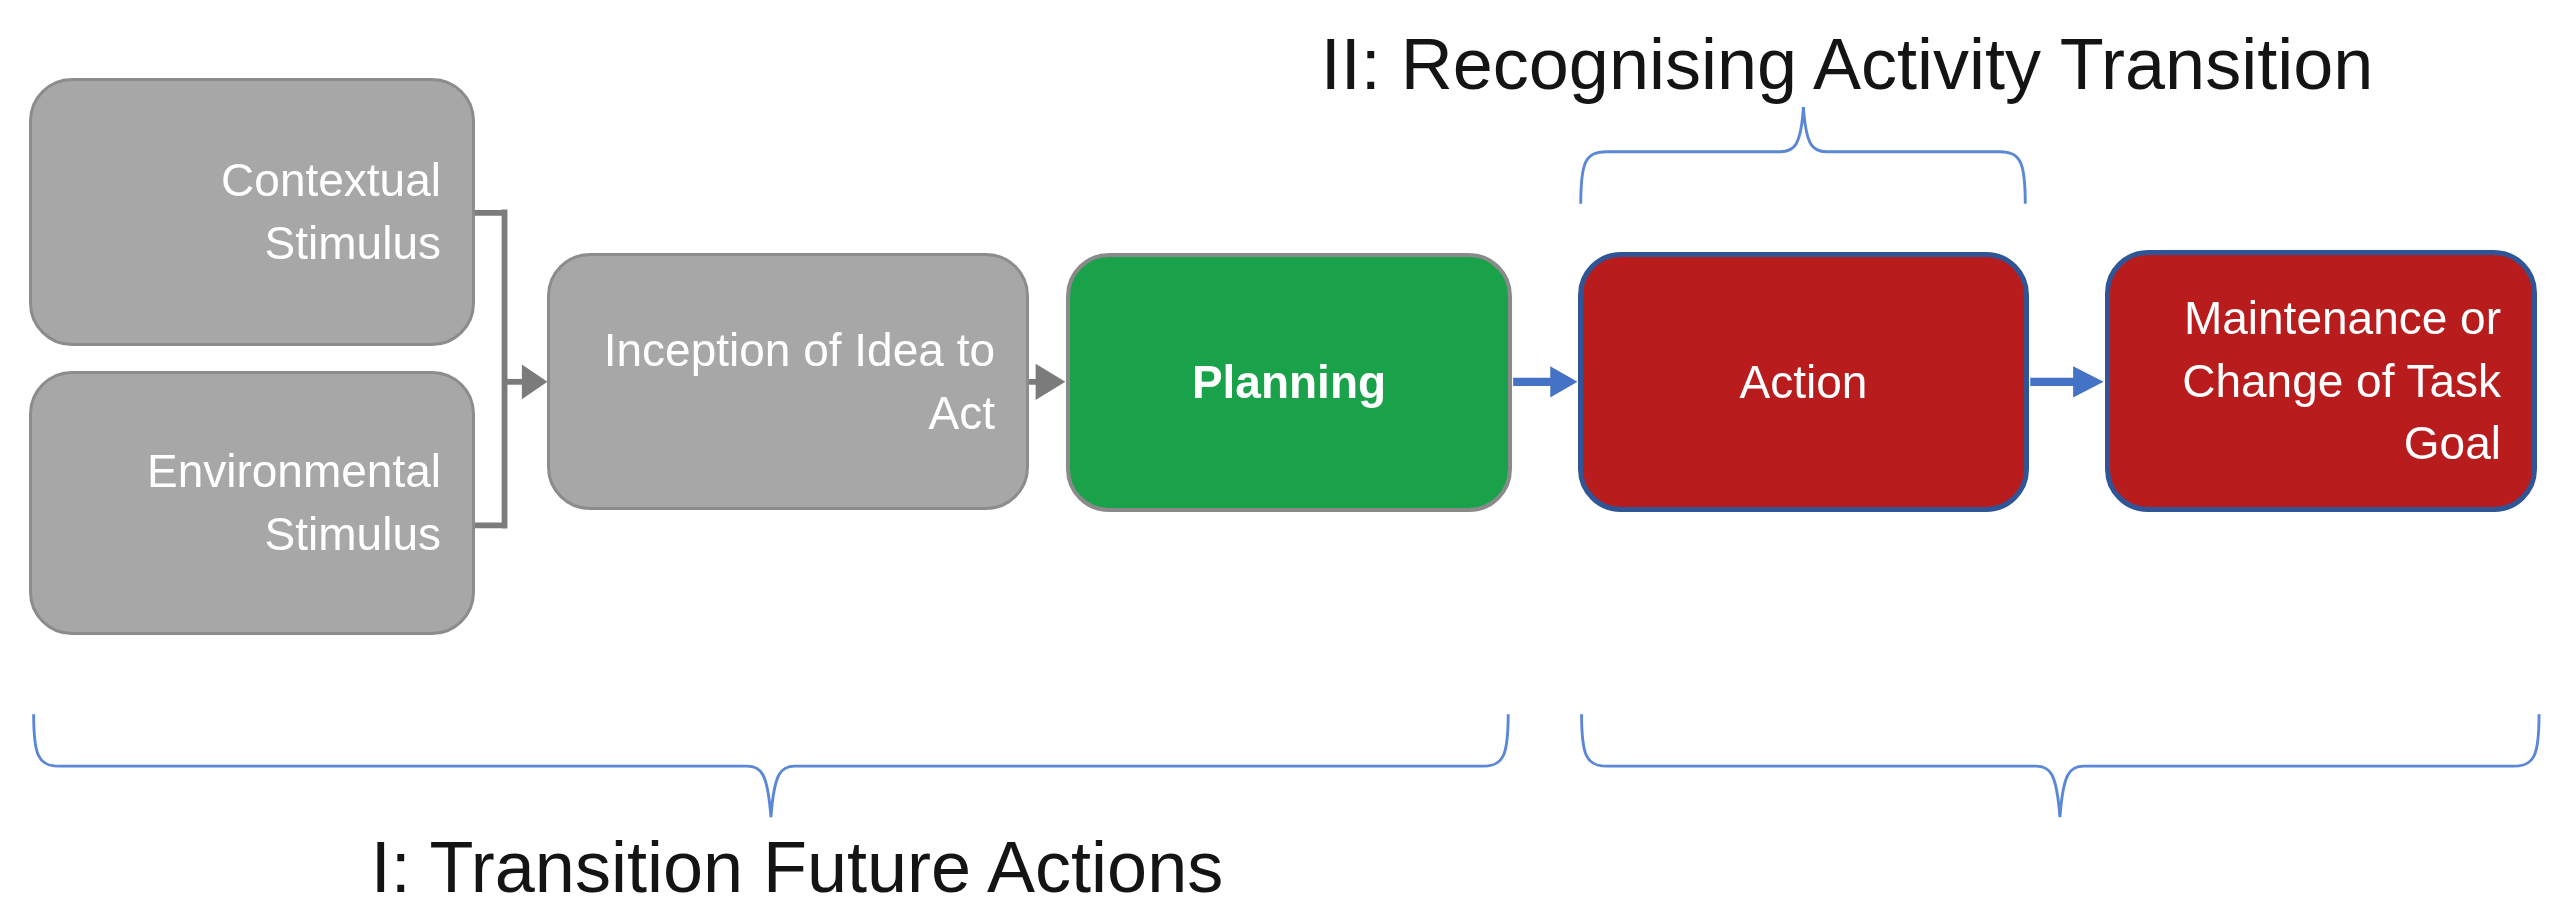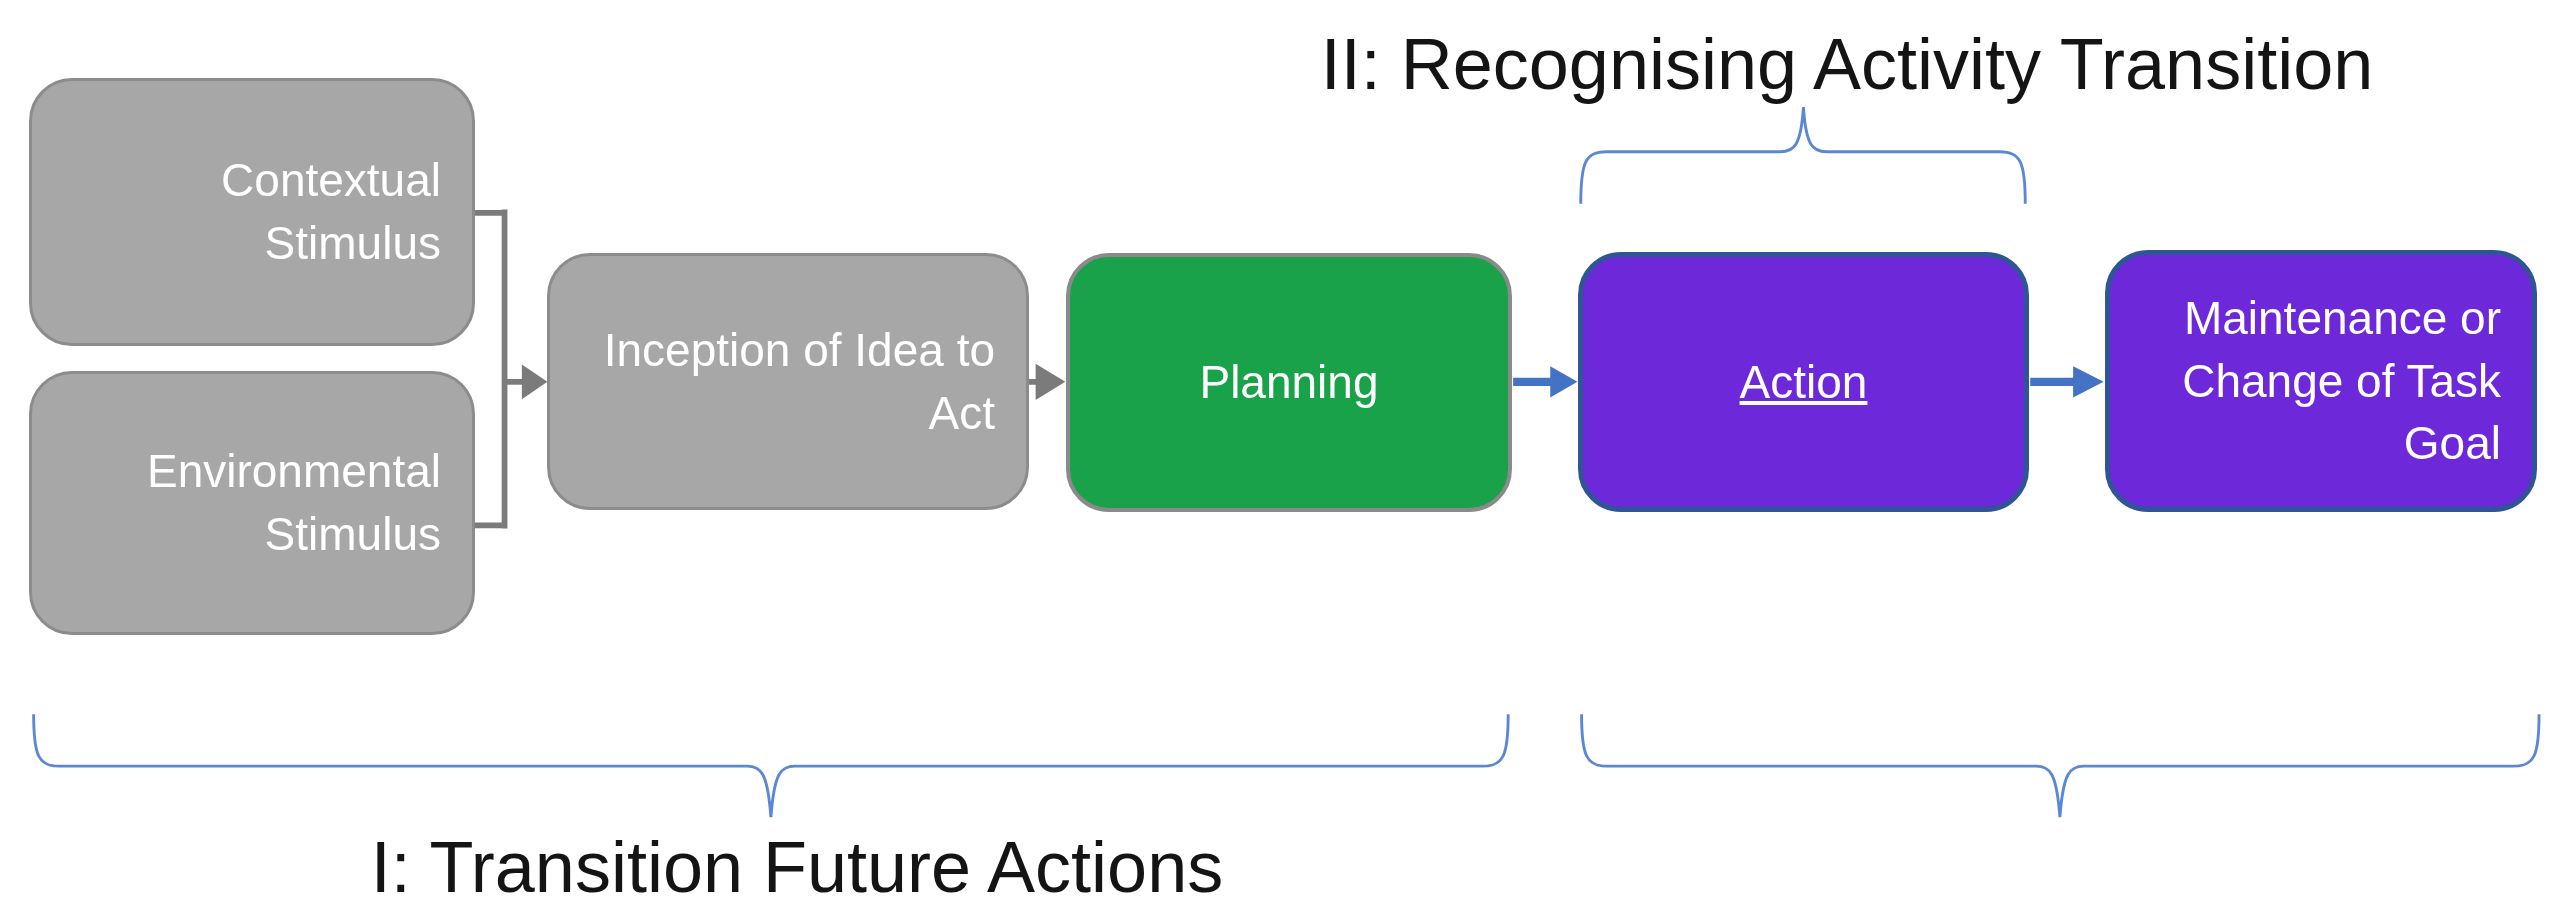--- a/index.html
+++ b/index.html
@@ -34,7 +34,7 @@
     border:4.1px solid #8a8a8a;
   }
   .node-green-blue{
-    background:#6d28d9;
+    background:#b91c1c;
     border:5px solid #2f5597;
   }
   #node-contextual   {left:29px;  top:78px;  width:446px; height:268px;}

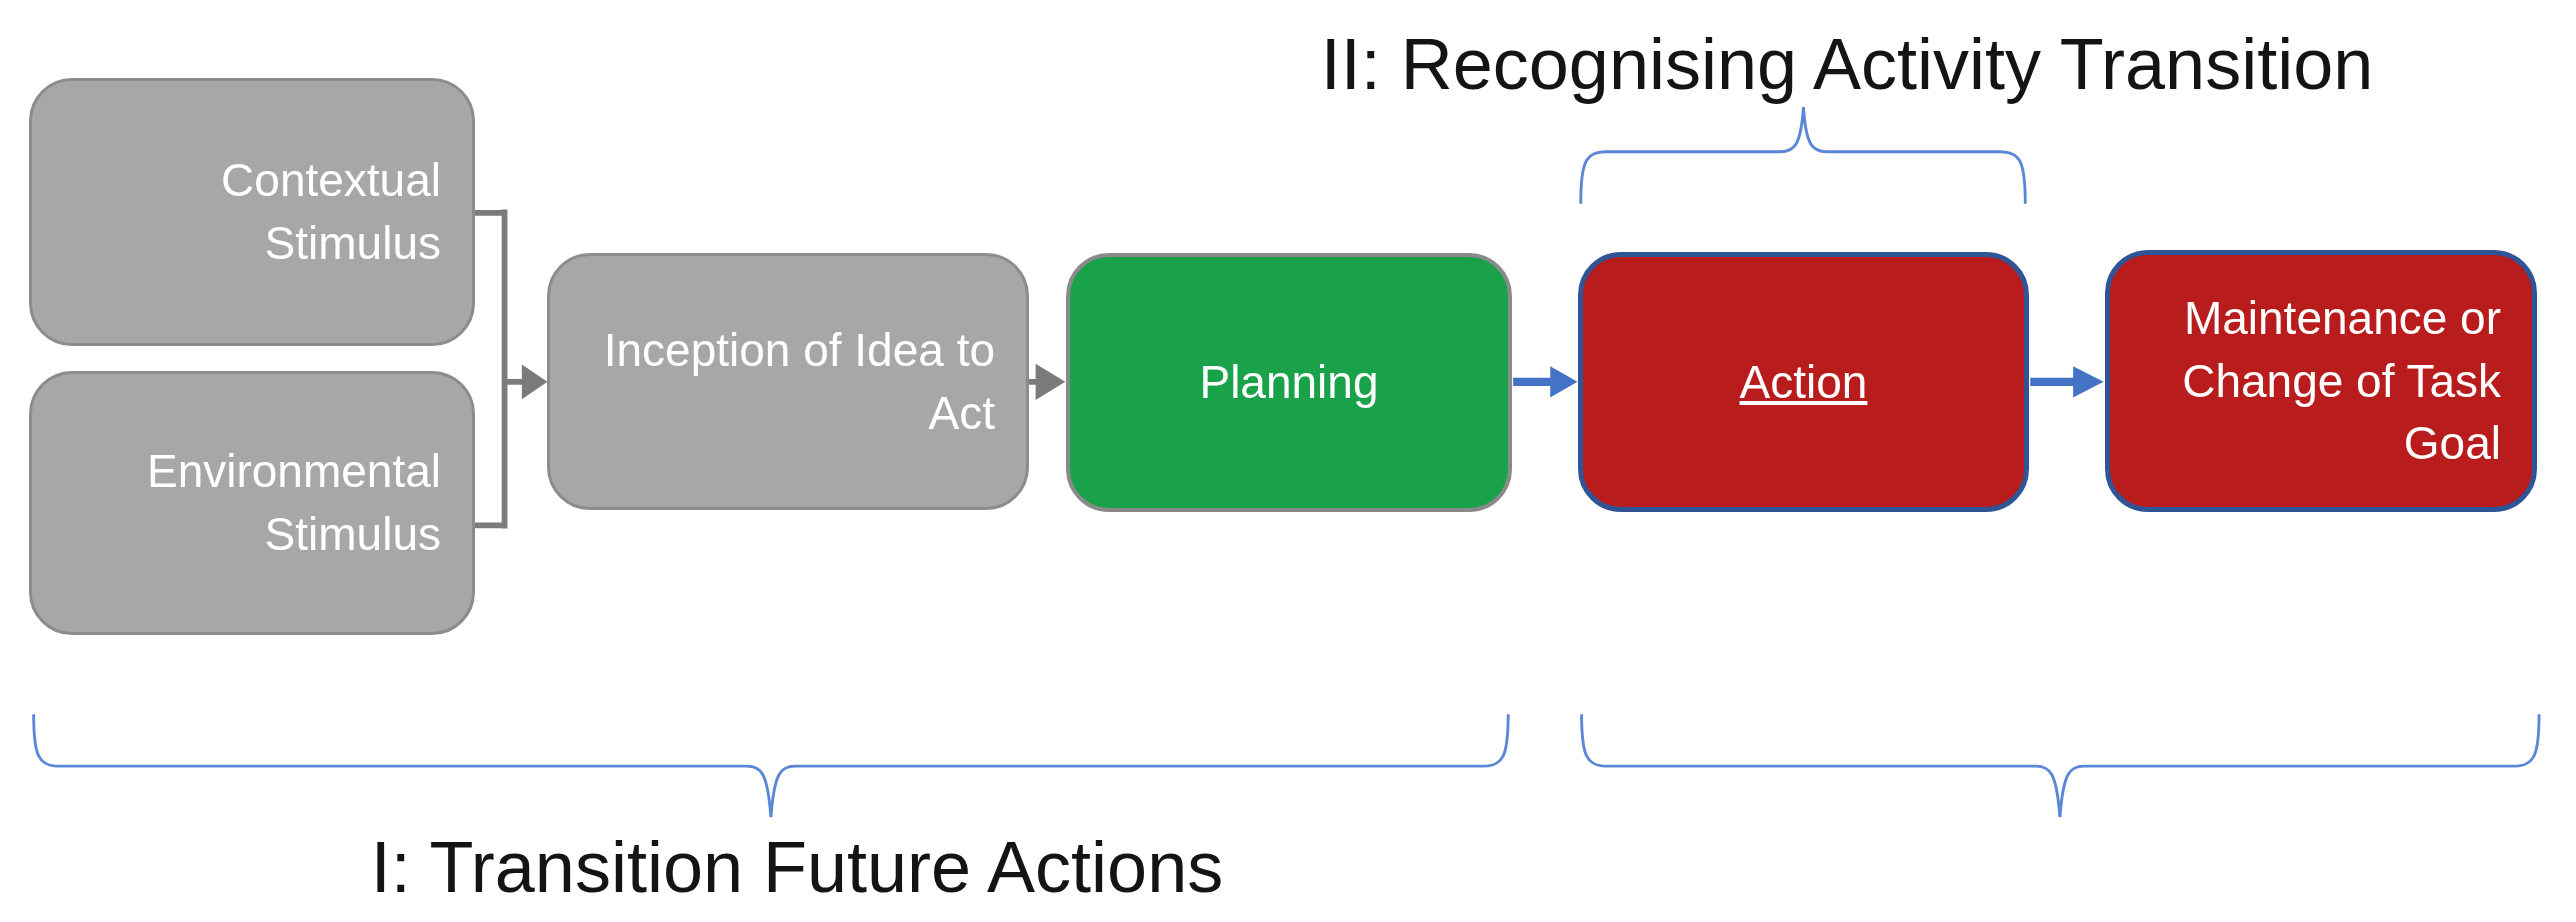--- a/index.html
+++ b/index.html
@@ -32,6 +32,7 @@
   .node-green-gray{
     background:#19a24a;
     border:4.1px solid #8a8a8a;
+    font-weight:bold;
   }
   .node-green-blue{
     background:#b91c1c;

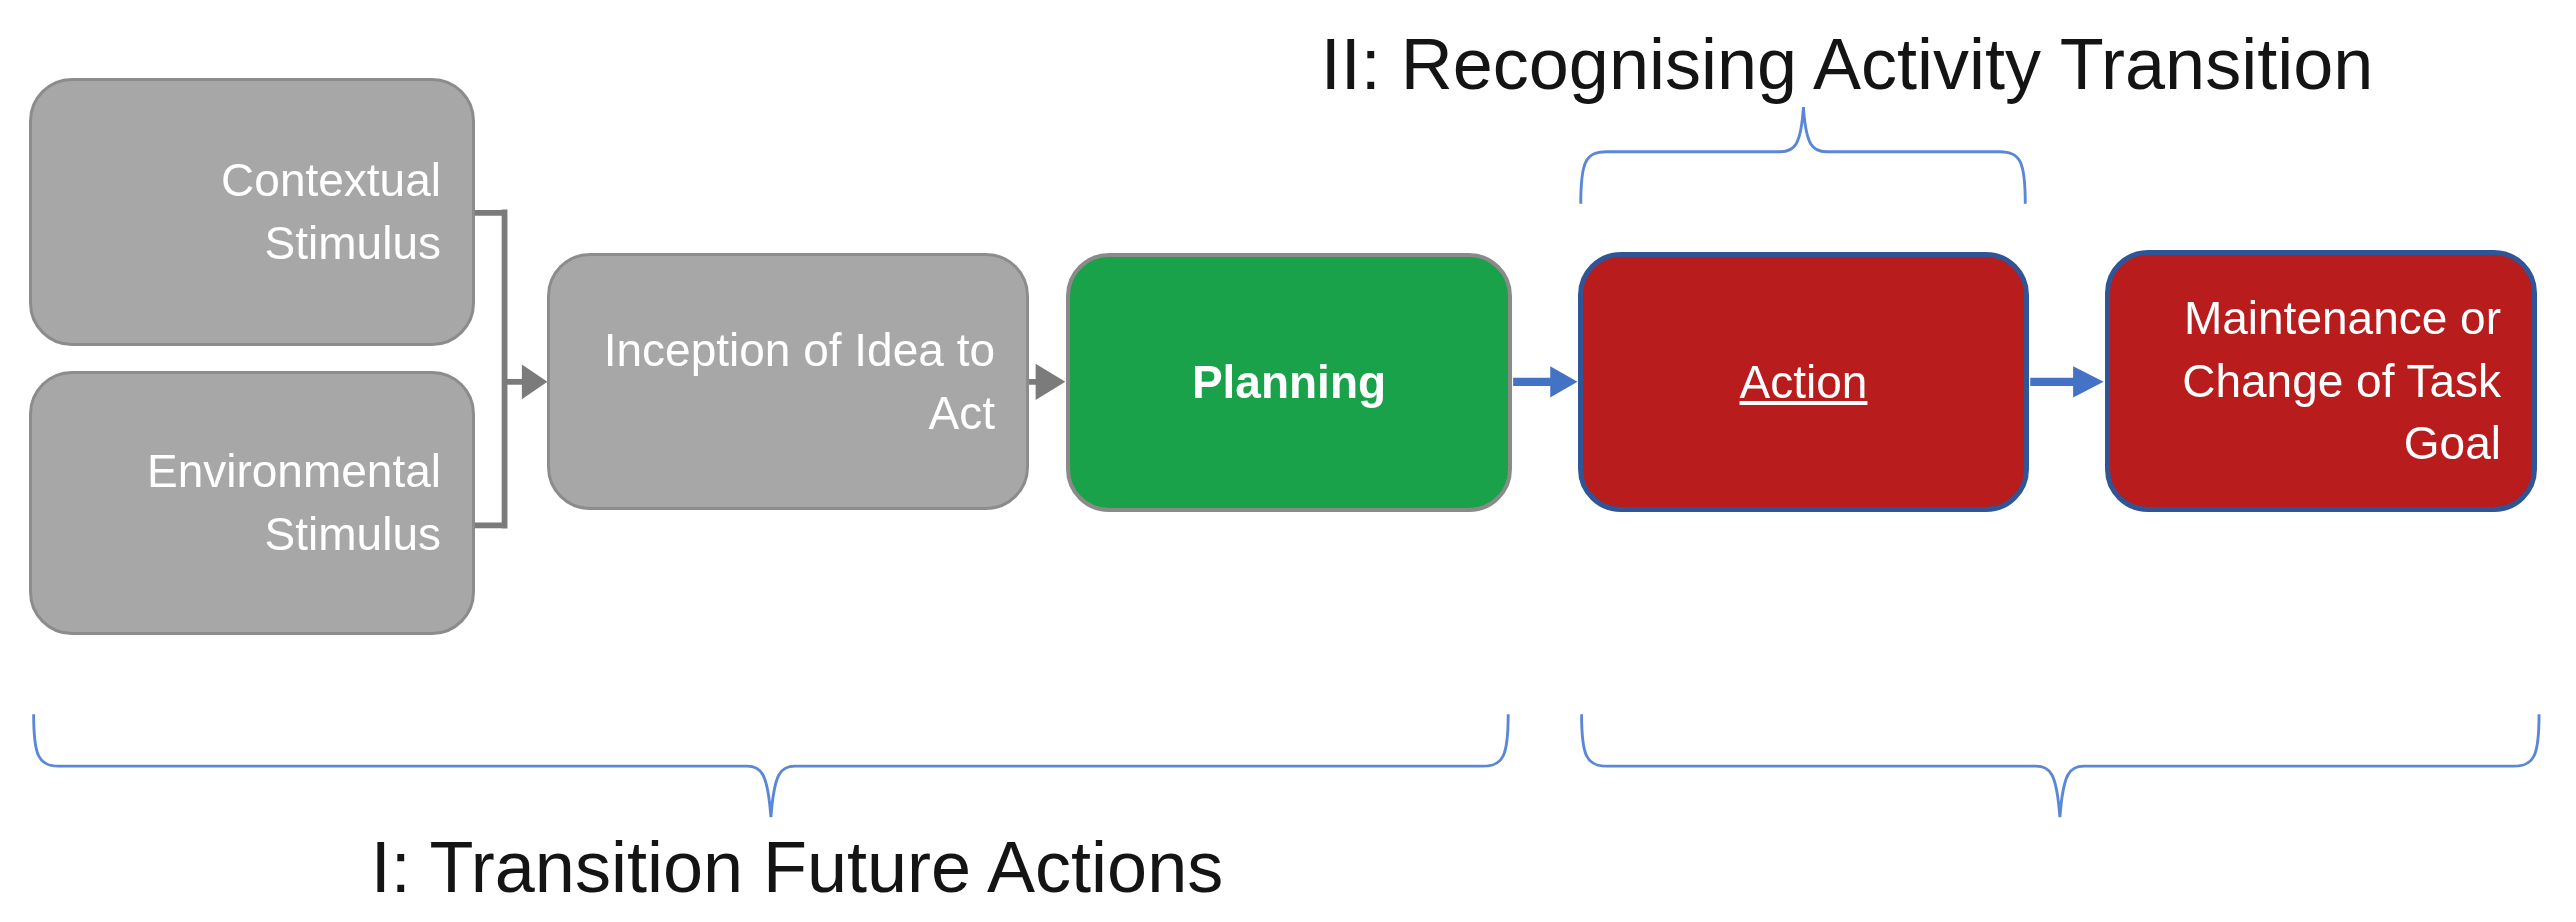--- a/index.html
+++ b/index.html
@@ -42,7 +42,7 @@
   #node-environmental{left:29px;  top:371px; width:446px; height:264px;}
   #node-inception    {left:547px; top:253px; width:482px; height:257px;}
   #node-planning     {left:1066px;top:253px; width:446px; height:259px;}
-  #node-action       {left:1578px;top:252px; width:451px; height:260px;text-decoration:underline;}
+  #node-action       {left:1578px;top:252px; width:451px; height:260px;}
   #node-maintenance  {left:2105px;top:250px; width:432px; height:262px;}
 
   .section-label{

